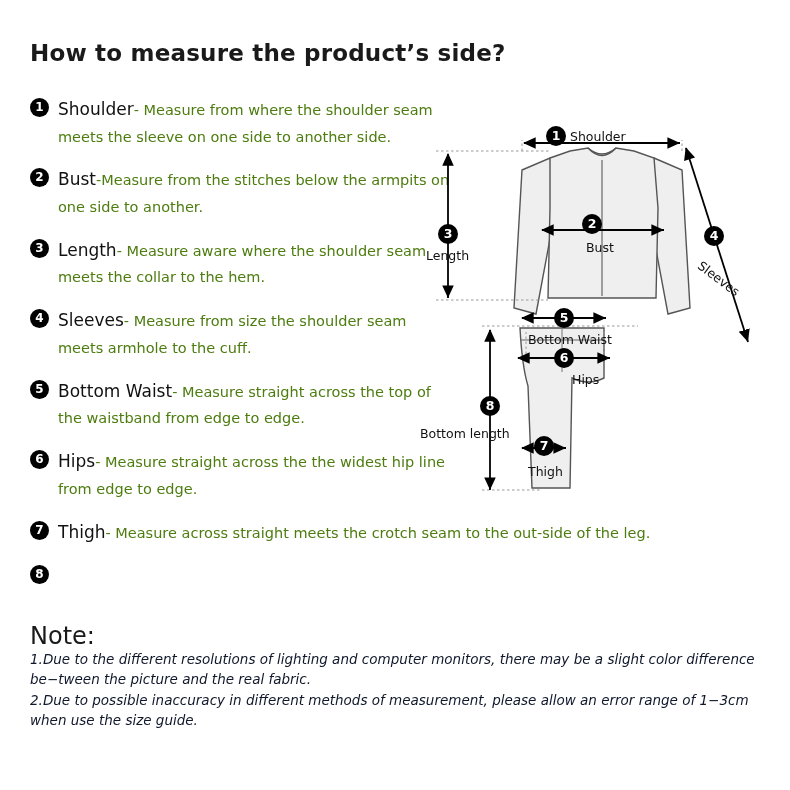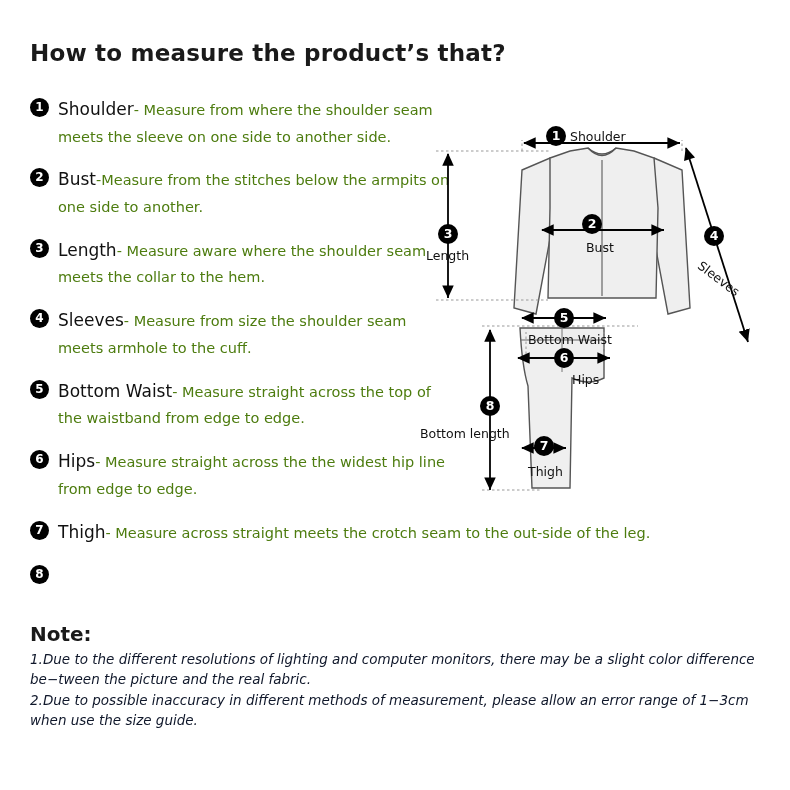--- a/index.html
+++ b/index.html
@@ -109,7 +109,7 @@
 
 <div id="page">
 
-  <div class="title">How to measure the product’s that?</div>
+  <div class="title">How to measure the product’s side?</div>
 
   <div class="list">
 

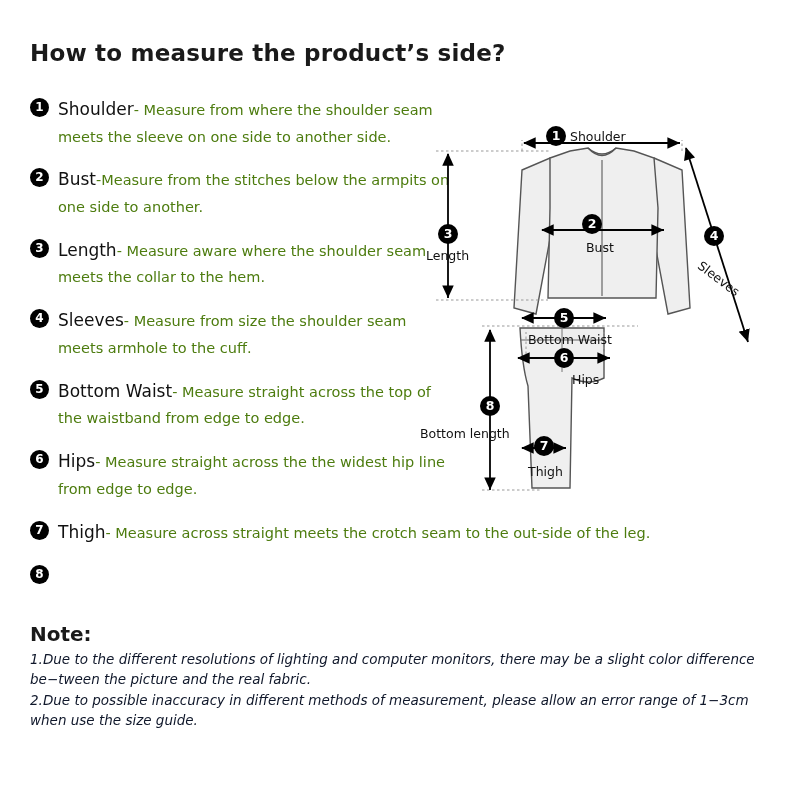--- a/index.html
+++ b/index.html
@@ -64,8 +64,8 @@
   .note-title {
     position: absolute;
     left: 30px; top: 622px;
-    font-size: 20px;
-    font-weight: bold;
+    font-size: 24px;
+    font-weight: normal;
   }
   .note-body {
     position: absolute;

